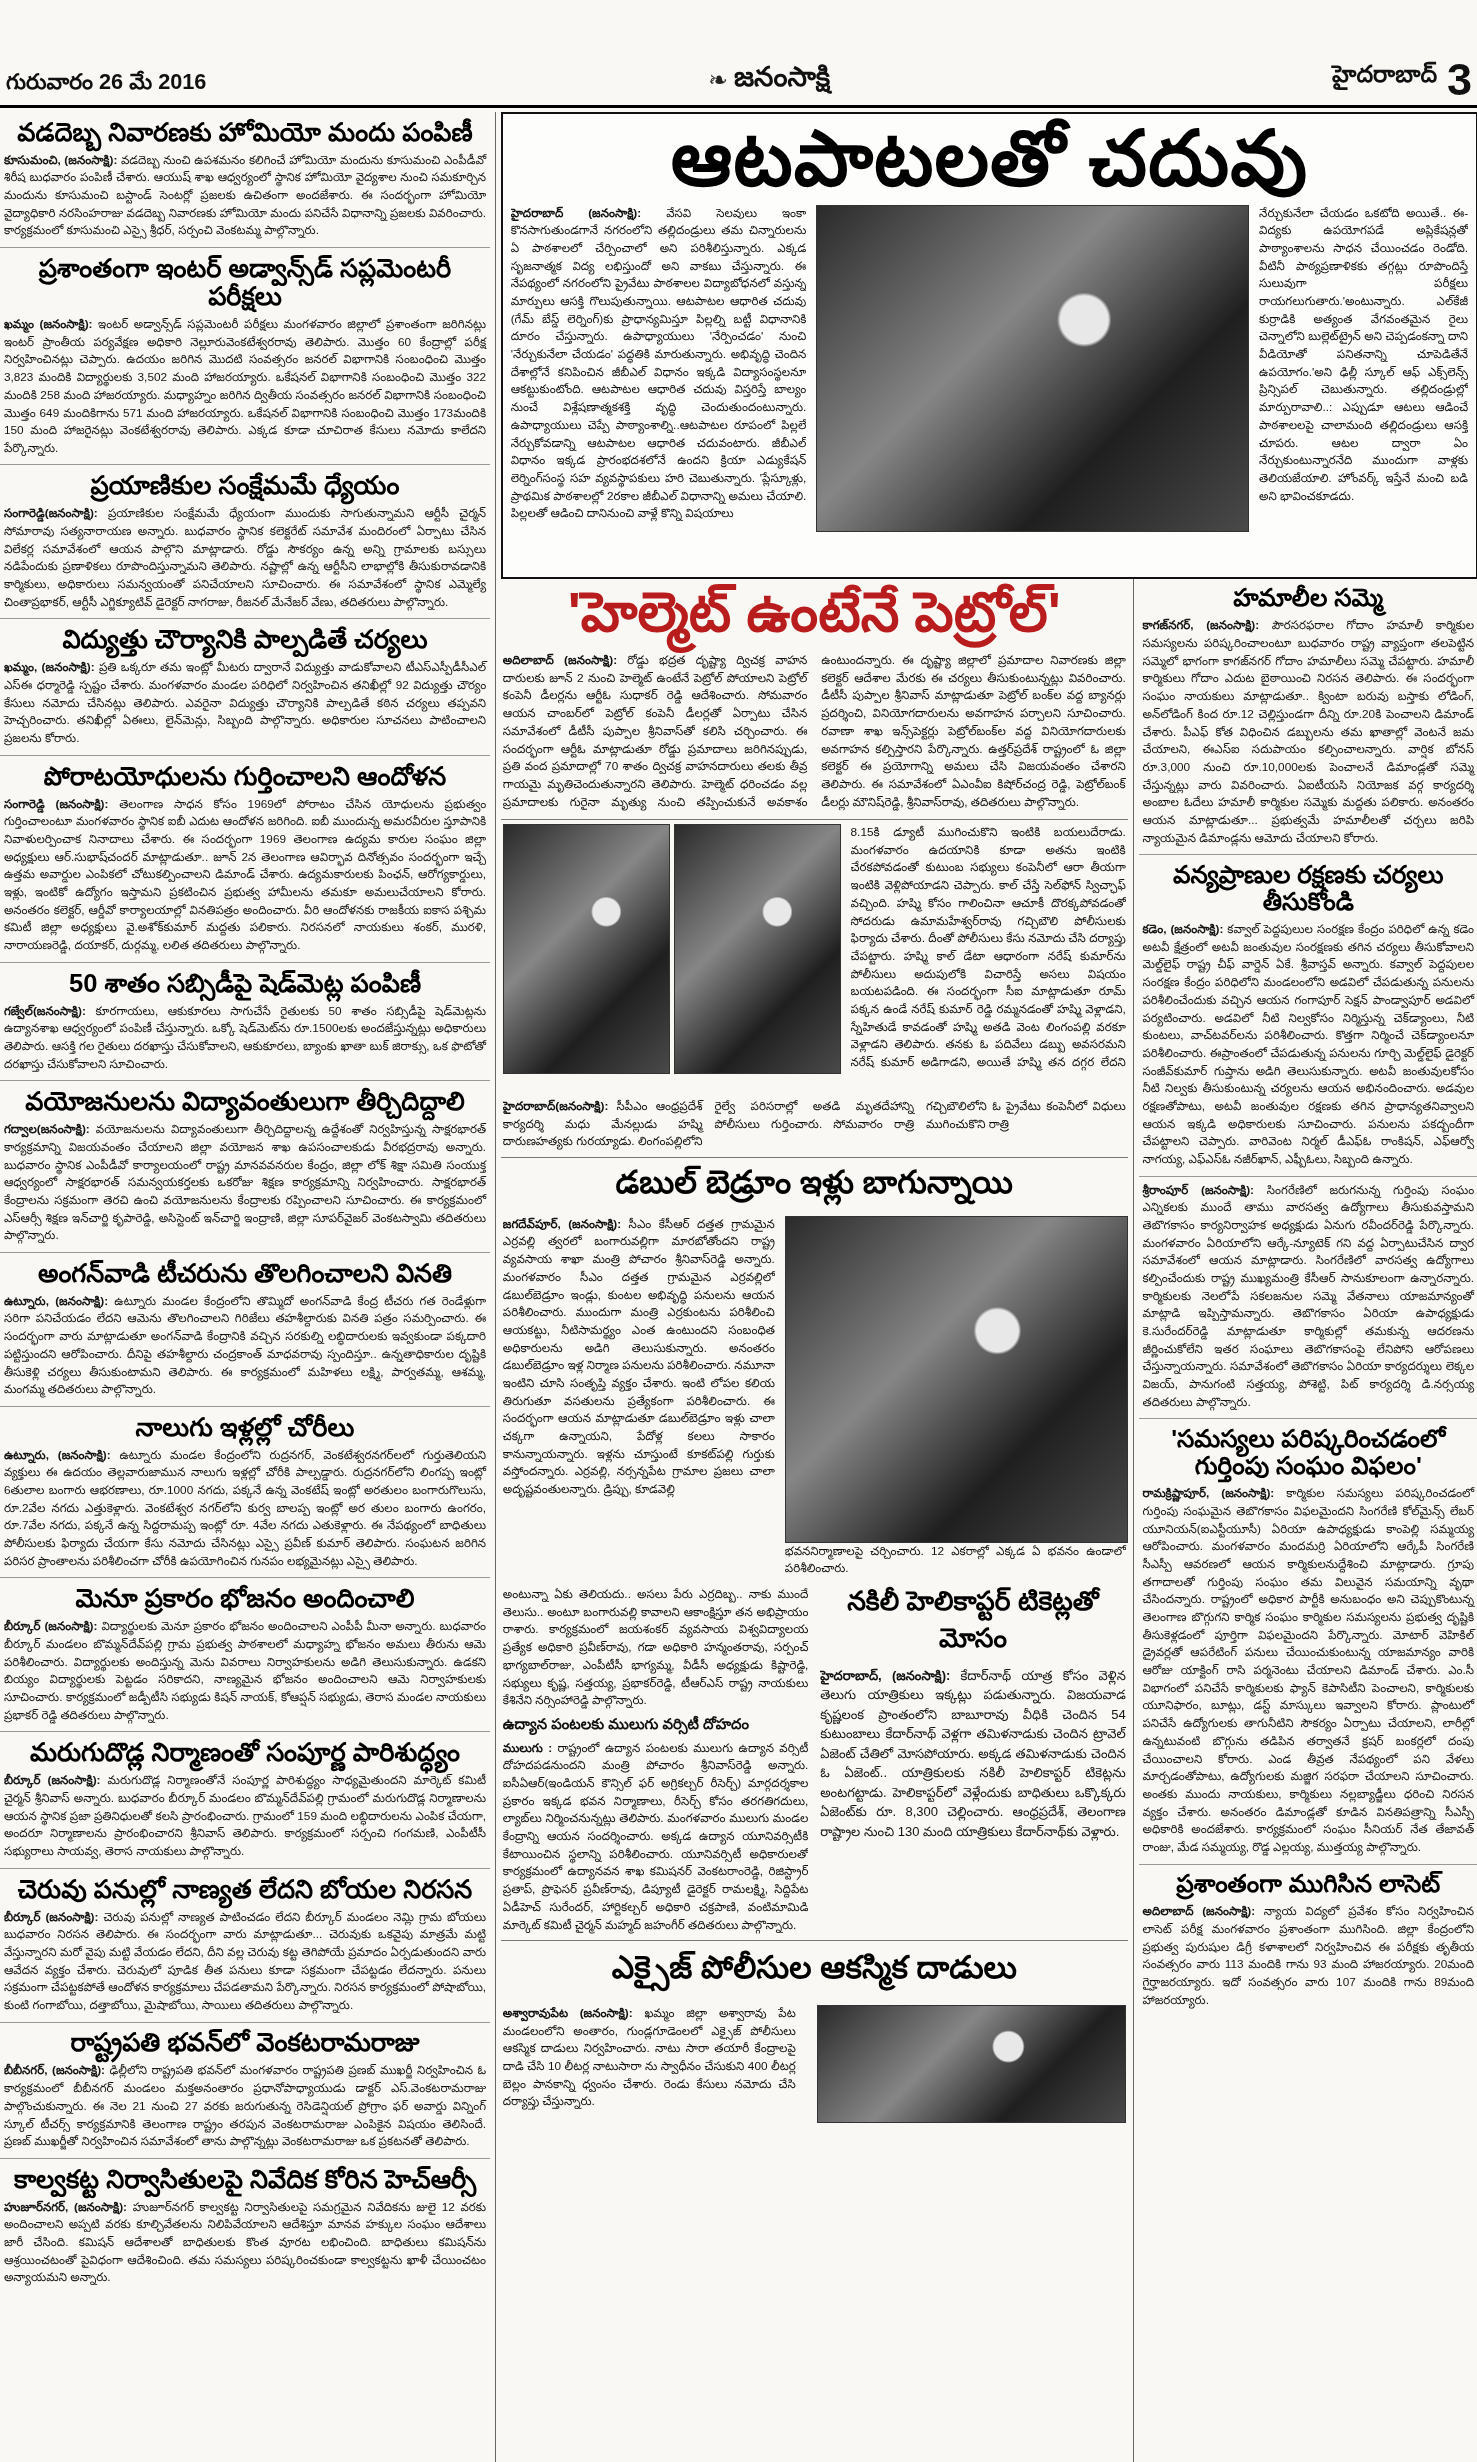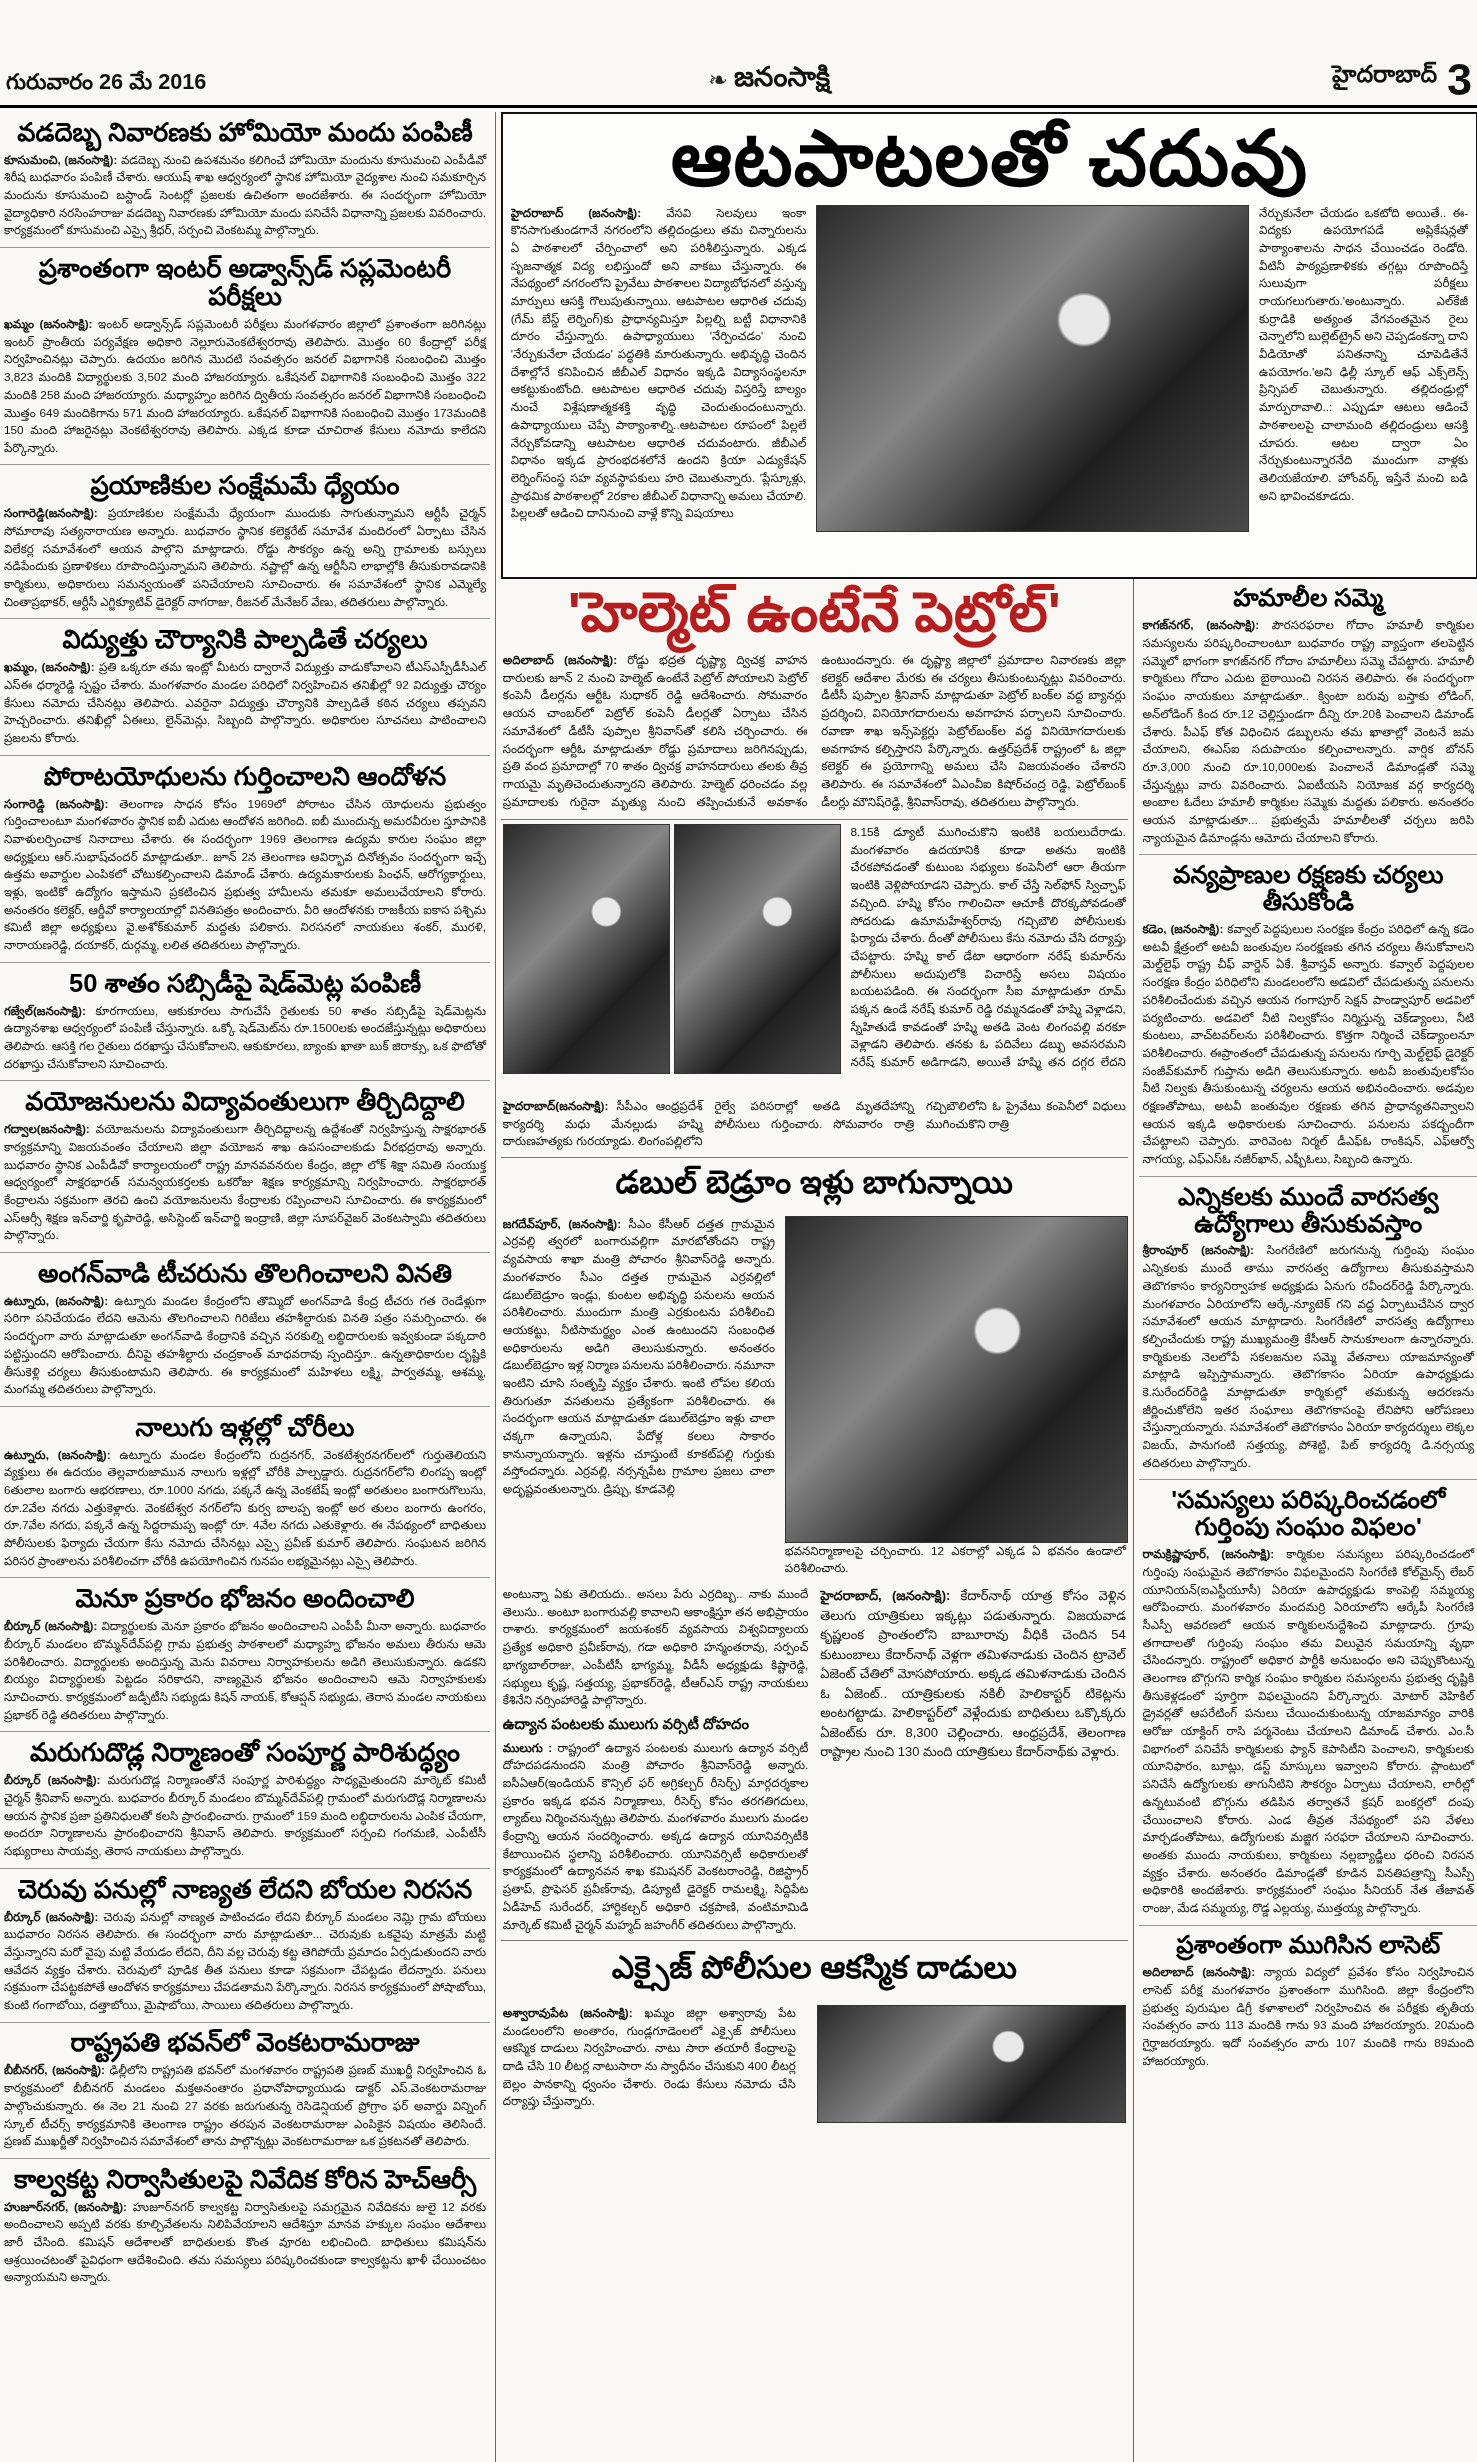--- a/index.html
+++ b/index.html
@@ -276,7 +276,6 @@
           </div>
 
           <div class="art r-elect">
-            <h2>ఎన్నికలకు ముందే వారసత్వ ఉద్యోగాలు తీసుకువస్తాం</h2>
             <p><span class="dl">శ్రీరాంపూర్ (జనంసాక్షి):</span> <span>సింగరేణిలో జరుగనున్న గుర్తింపు సంఘం ఎన్నికలకు ముందే తాము వారసత్వ ఉద్యోగాలు తీసుకువస్తామని తెబొగకాసం కార్యనిర్వాహక అధ్యక్షుడు ఏనుగు రవీందర్‌రెడ్డి పేర్కొన్నారు. మంగళవారం ఏరియాలోని ఆర్కే-న్యూటెక్ గని వద్ద ఏర్పాటుచేసిన ద్వార సమావేశంలో ఆయన మాట్లాడారు. సింగరేణిలో వారసత్వ ఉద్యోగాలు కల్పించేందుకు రాష్ట్ర ముఖ్యమంత్రి కేసీఆర్ సానుకూలంగా ఉన్నారన్నారు. కార్మికులకు నెలలోపే సకలజనుల సమ్మె వేతనాలు యాజమాన్యంతో మాట్లాడి ఇప్పిస్తామన్నారు. తెబొగకాసం ఏరియా ఉపాధ్యక్షుడు కె.సురేందర్‌రెడ్డి మాట్లాడుతూ కార్మికుల్లో తమకున్న ఆదరణను జీర్ణించుకోలేని ఇతర సంఘాలు తెబొగకాసంపై లేనిపోని ఆరోపణలు చేస్తున్నాయన్నారు. సమావేశంలో తెబొగకాసం ఏరియా కార్యదర్శులు లెక్కల విజయ్, పానుగంటి సత్తయ్య, పోశెట్టి, పిట్ కార్యదర్శి డి.నర్సయ్య తదితరులు పాల్గొన్నారు.</span></p>
           </div>
 

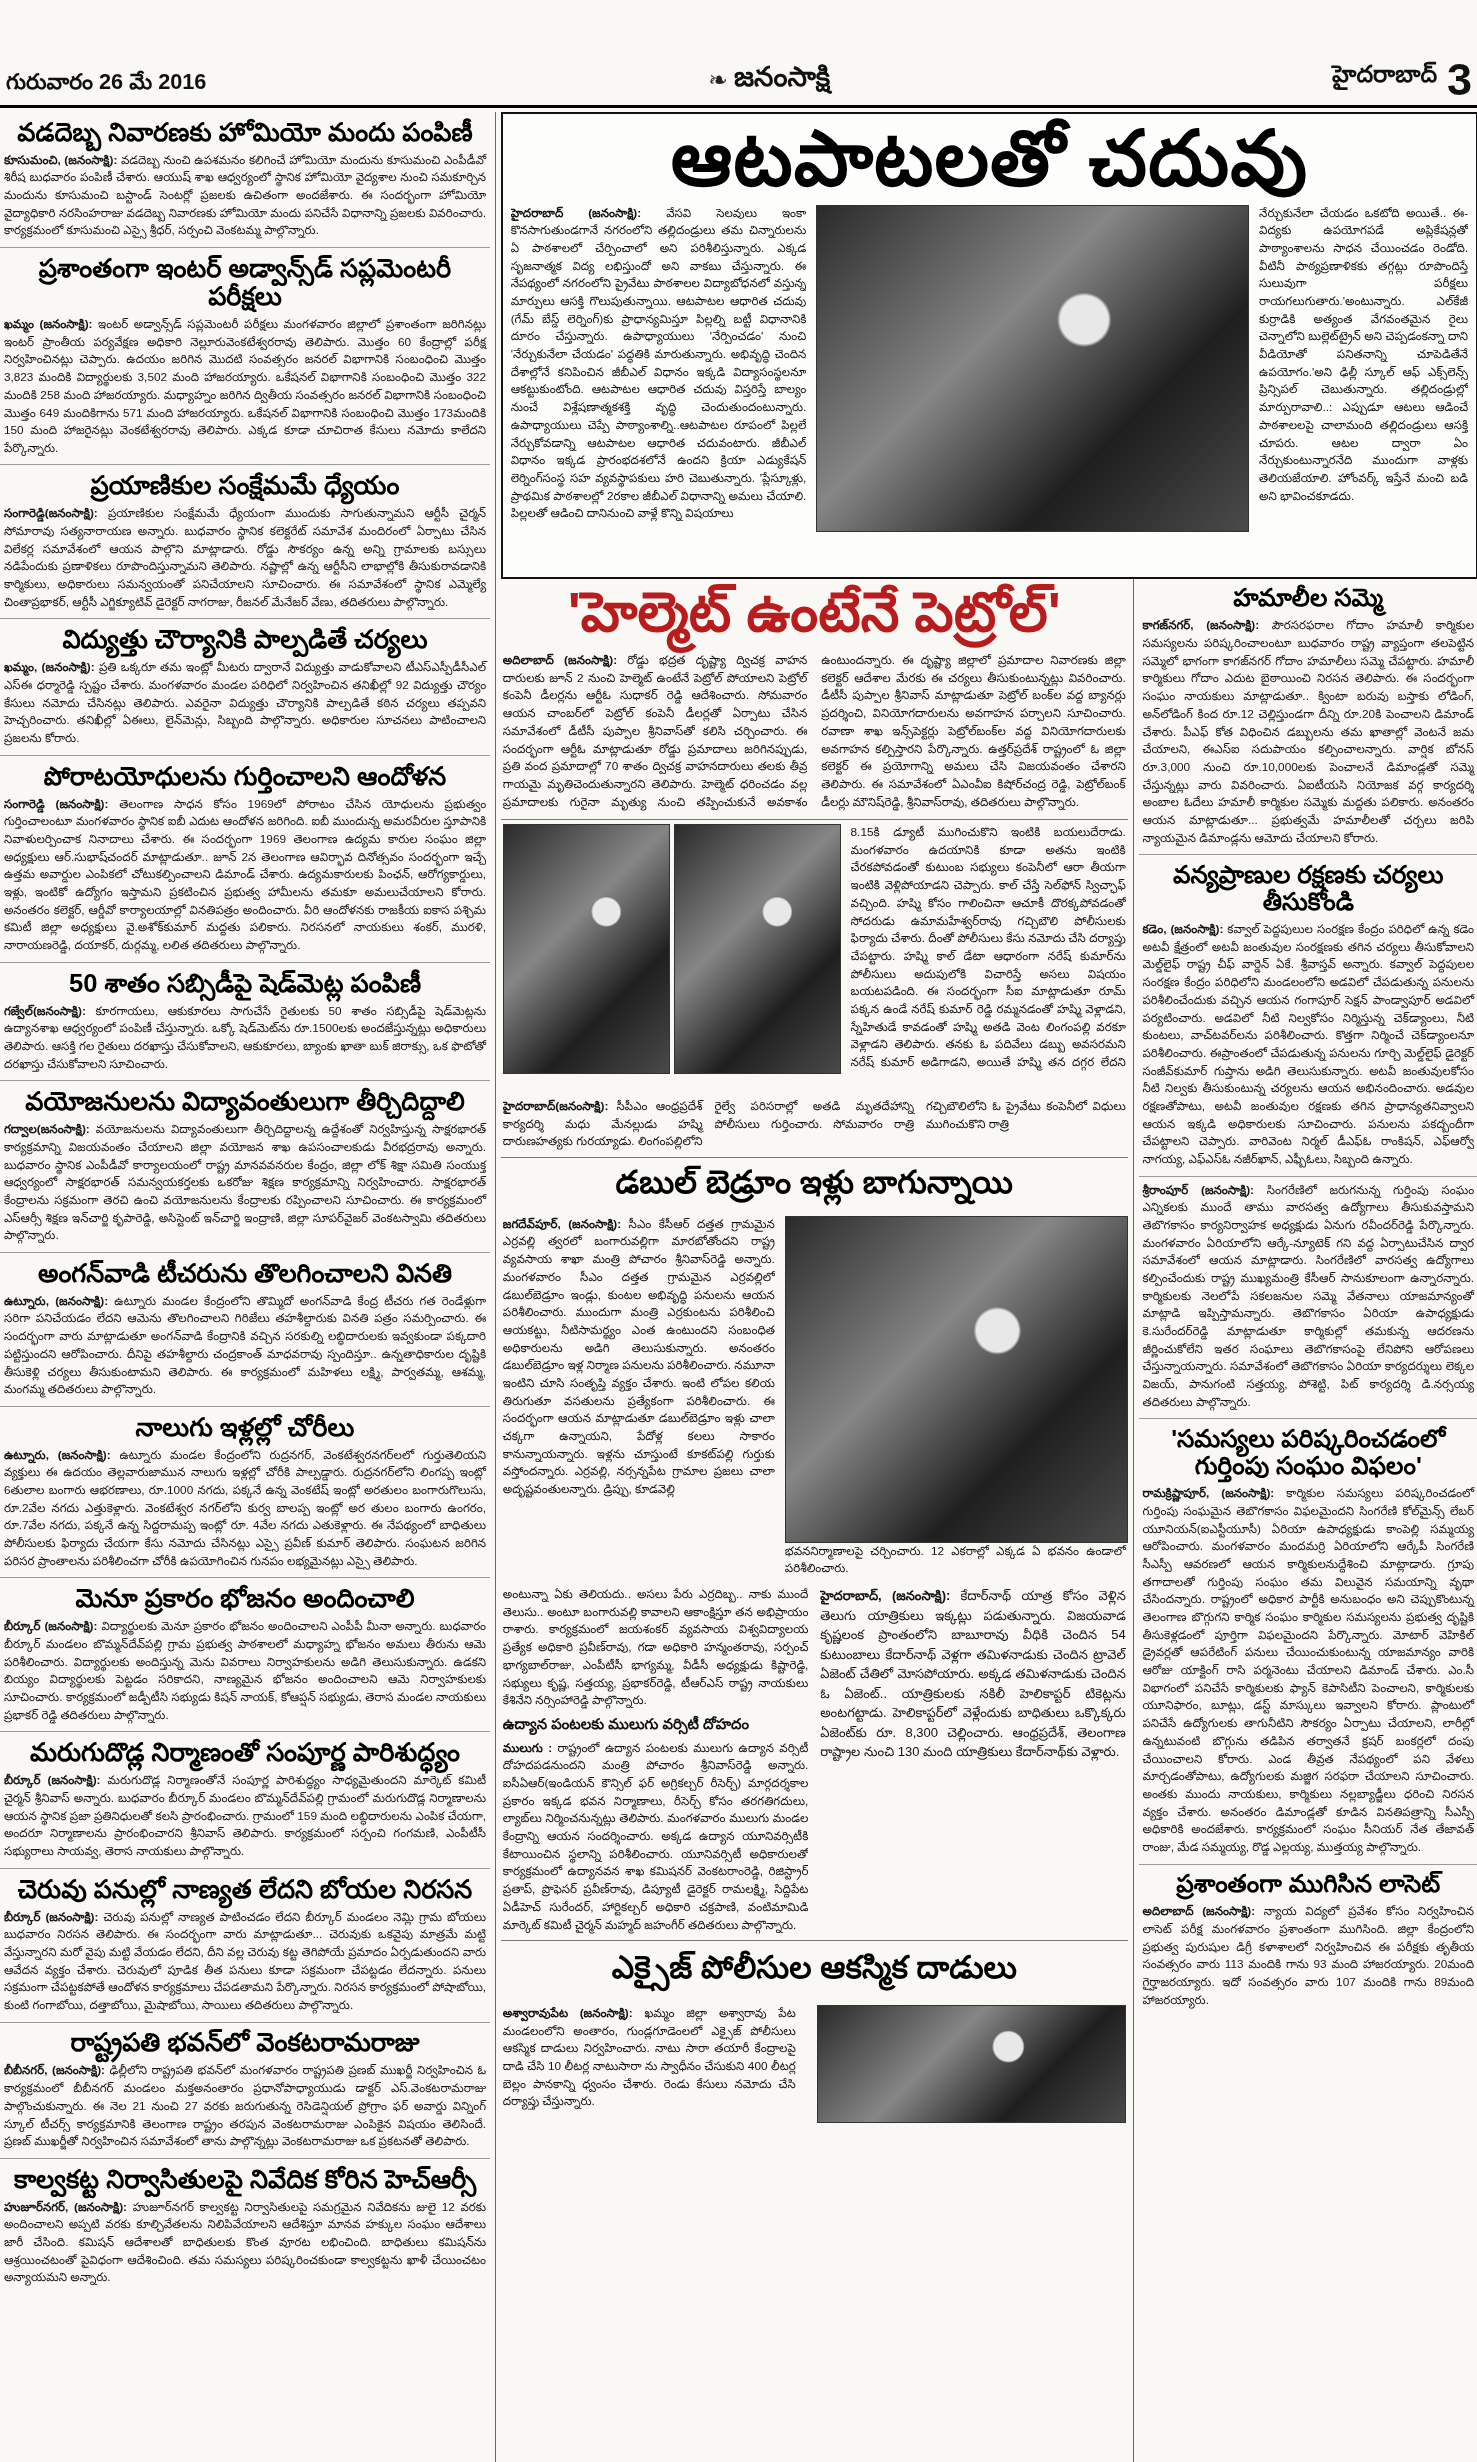--- a/index.html
+++ b/index.html
@@ -244,6 +244,7 @@
                 <p><span class="dl">ములుగు :</span> <span>రాష్ట్రంలో ఉద్యాన పంటలకు ములుగు ఉద్యాన వర్సిటీ దోహదపడనుందని మంత్రి పోచారం శ్రీనివాస్‌రెడ్డి అన్నారు. ఐసీఏఆర్(ఇండియన్ కౌన్సిల్ ఫర్ అగ్రికల్చర్ రీసెర్చ్) మార్గదర్శకాల ప్రకారం ఇక్కడ భవన నిర్మాణాలు, రీసెర్చ్ కోసం తరగతిగదులు, ల్యాబ్‌లు నిర్మించనున్నట్లు తెలిపారు. మంగళవారం ములుగు మండల కేంద్రాన్ని ఆయన సందర్శించారు. అక్కడ ఉద్యాన యూనివర్సిటీకి కేటాయించిన స్థలాన్ని పరిశీలించారు. యూనివర్సిటీ అధికారులతో కార్యక్రమంలో ఉద్యానవన శాఖ కమిషనర్ వెంకటరాంరెడ్డి, రిజిస్ట్రార్ ప్రతాప్, ప్రొఫెసర్ ప్రవీణ్‌రావు, డిప్యూటీ డైరెక్టర్ రామలక్ష్మి, సిద్దిపేట ఏడీహెచ్ సురేందర్, హార్టికల్చర్ అధికారి చక్రపాణి, వంటిమామిడి మార్కెట్ కమిటీ చైర్మన్ మహ్మద్ జహంగీర్ తదితరులు పాల్గొన్నారు.</span></p>
               </div>
               <div class="heli">
+                <h3>నకిలీ హెలికాప్టర్ టికెట్లతో మోసం</h3>
                 <p><span class="dl">హైదరాబాద్, (జనంసాక్షి):</span> <span>కేదార్‌నాథ్ యాత్ర కోసం వెళ్లిన తెలుగు యాత్రికులు ఇక్కట్లు పడుతున్నారు. విజయవాడ కృష్ణలంక ప్రాంతంలోని బాబూరావు వీధికి చెందిన 54 కుటుంబాలు కేదార్‌నాథ్ వెళ్లగా తమిళనాడుకు చెందిన ట్రావెల్ ఏజెంట్ చేతిలో మోసపోయారు. అక్కడ తమిళనాడుకు చెందిన ఓ ఏజెంట్.. యాత్రికులకు నకిలీ హెలికాప్టర్ టికెట్లను అంటగట్టాడు. హెలికాప్టర్‌లో వెళ్లేందుకు బాధితులు ఒక్కొక్కరు ఏజెంట్‌కు రూ. 8,300 చెల్లించారు. ఆంధ్రప్రదేశ్, తెలంగాణ రాష్ట్రాల నుంచి 130 మంది యాత్రికులు కేదార్‌నాథ్‌కు వెళ్లారు.</span></p>
               </div>
             </div>

